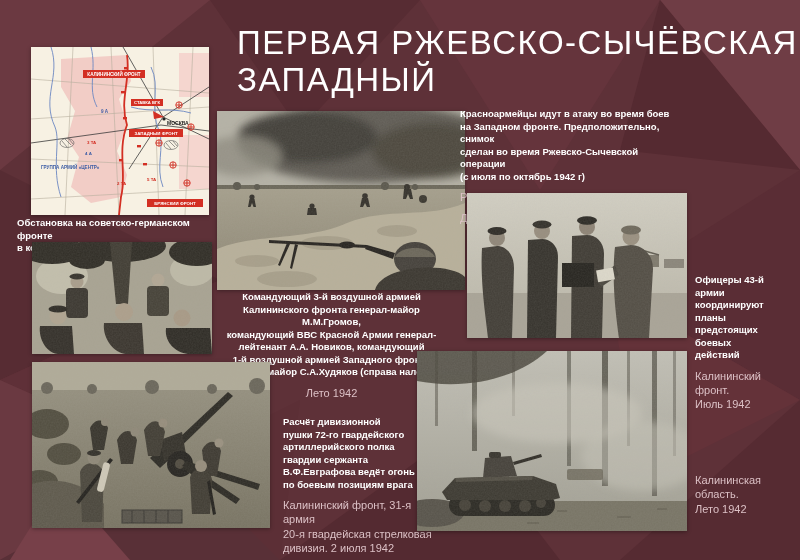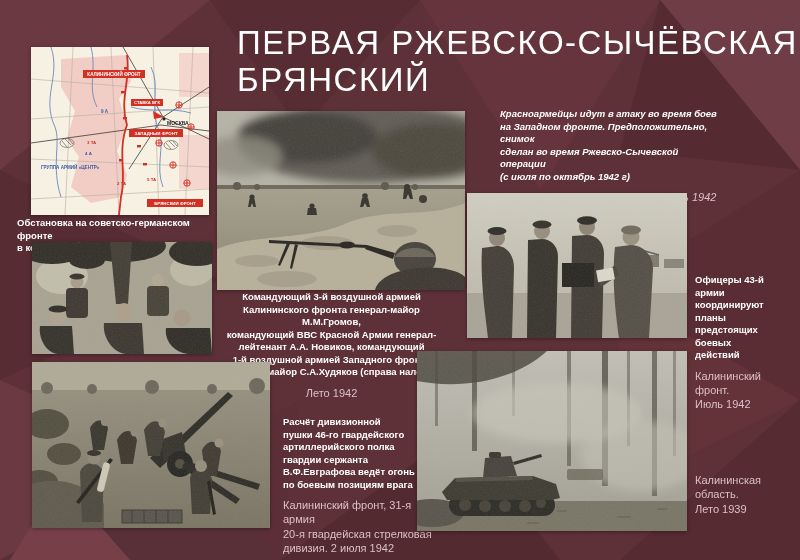--- a/index.html
+++ b/index.html
@@ -54,7 +54,7 @@
 
   <h1 class="abs title" style="left:237px;top:24px;">
     <div>ПЕРВАЯ РЖЕВСКО-СЫЧЁВСКАЯ</div>
-    <div>БРЯНСКИЙ</div>
+    <div>ЗАПАДНЫЙ</div>
   </h1>
 
   <figure class="abs photo" style="left:31px;top:47px;">

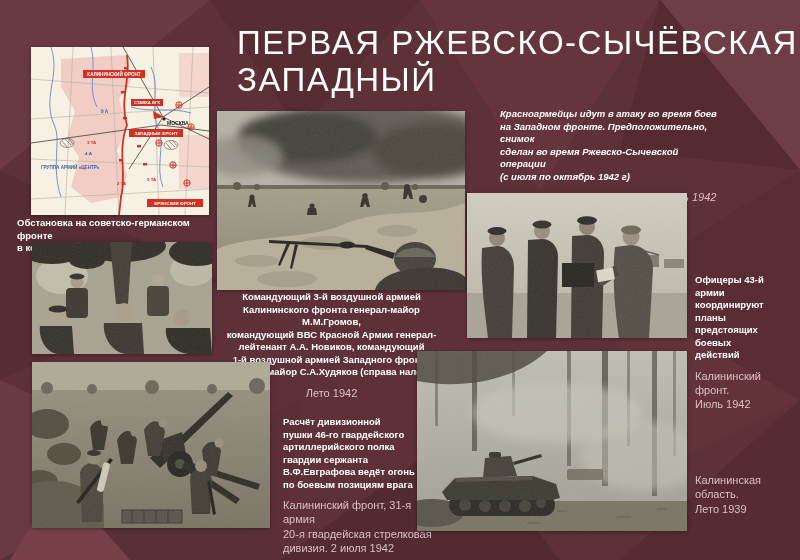--- a/index.html
+++ b/index.html
@@ -214,7 +214,7 @@
     </svg>
   </figure>
 
-  <div class="abs cap" style="left:500px;top:108px;width:220px;font-style:italic;">
+  <div class="abs cap" style="left:460px;top:108px;width:220px;">
     <p class="b">Красноармейцы идут в атаку во время боев
 на Западном фронте. Предположительно, снимок
 сделан во время Ржевско-Сычевской операции

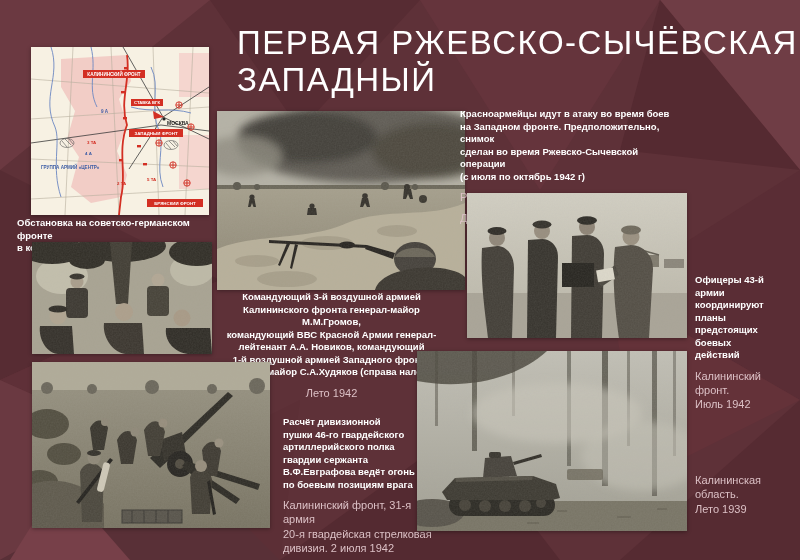--- a/index.html
+++ b/index.html
@@ -400,7 +400,7 @@
 
   <div class="abs cap" style="left:283px;top:416px;width:160px;">
     <p class="b">Расчёт дивизионной
-пушки 46-го гвардейского
+пушки 72-го гвардейского
 артиллерийского полка
 гвардии сержанта
 В.Ф.Евграфова ведёт огонь

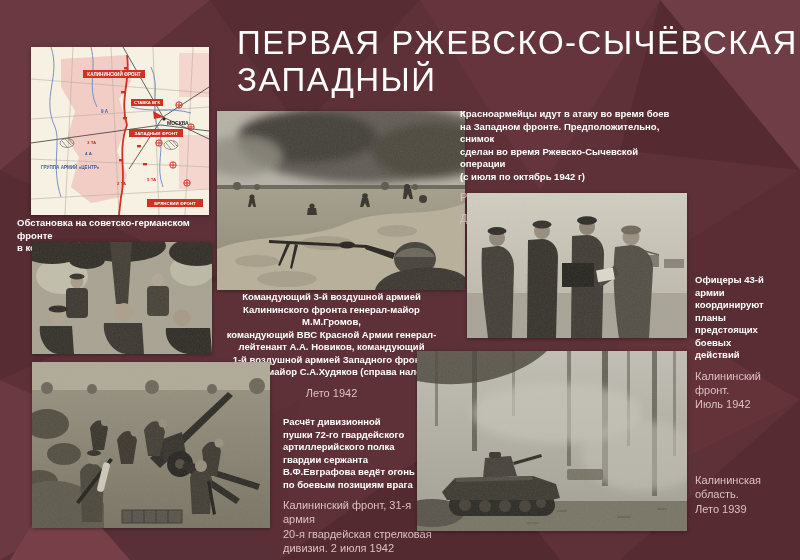--- a/index.html
+++ b/index.html
@@ -462,7 +462,7 @@
 
   <div class="abs cap" style="left:695px;top:466px;width:100px;">
     <p class="m">Калининская область.
-Лето 1939</p>
+Лето 1942</p>
   </div>
 
 </div>

